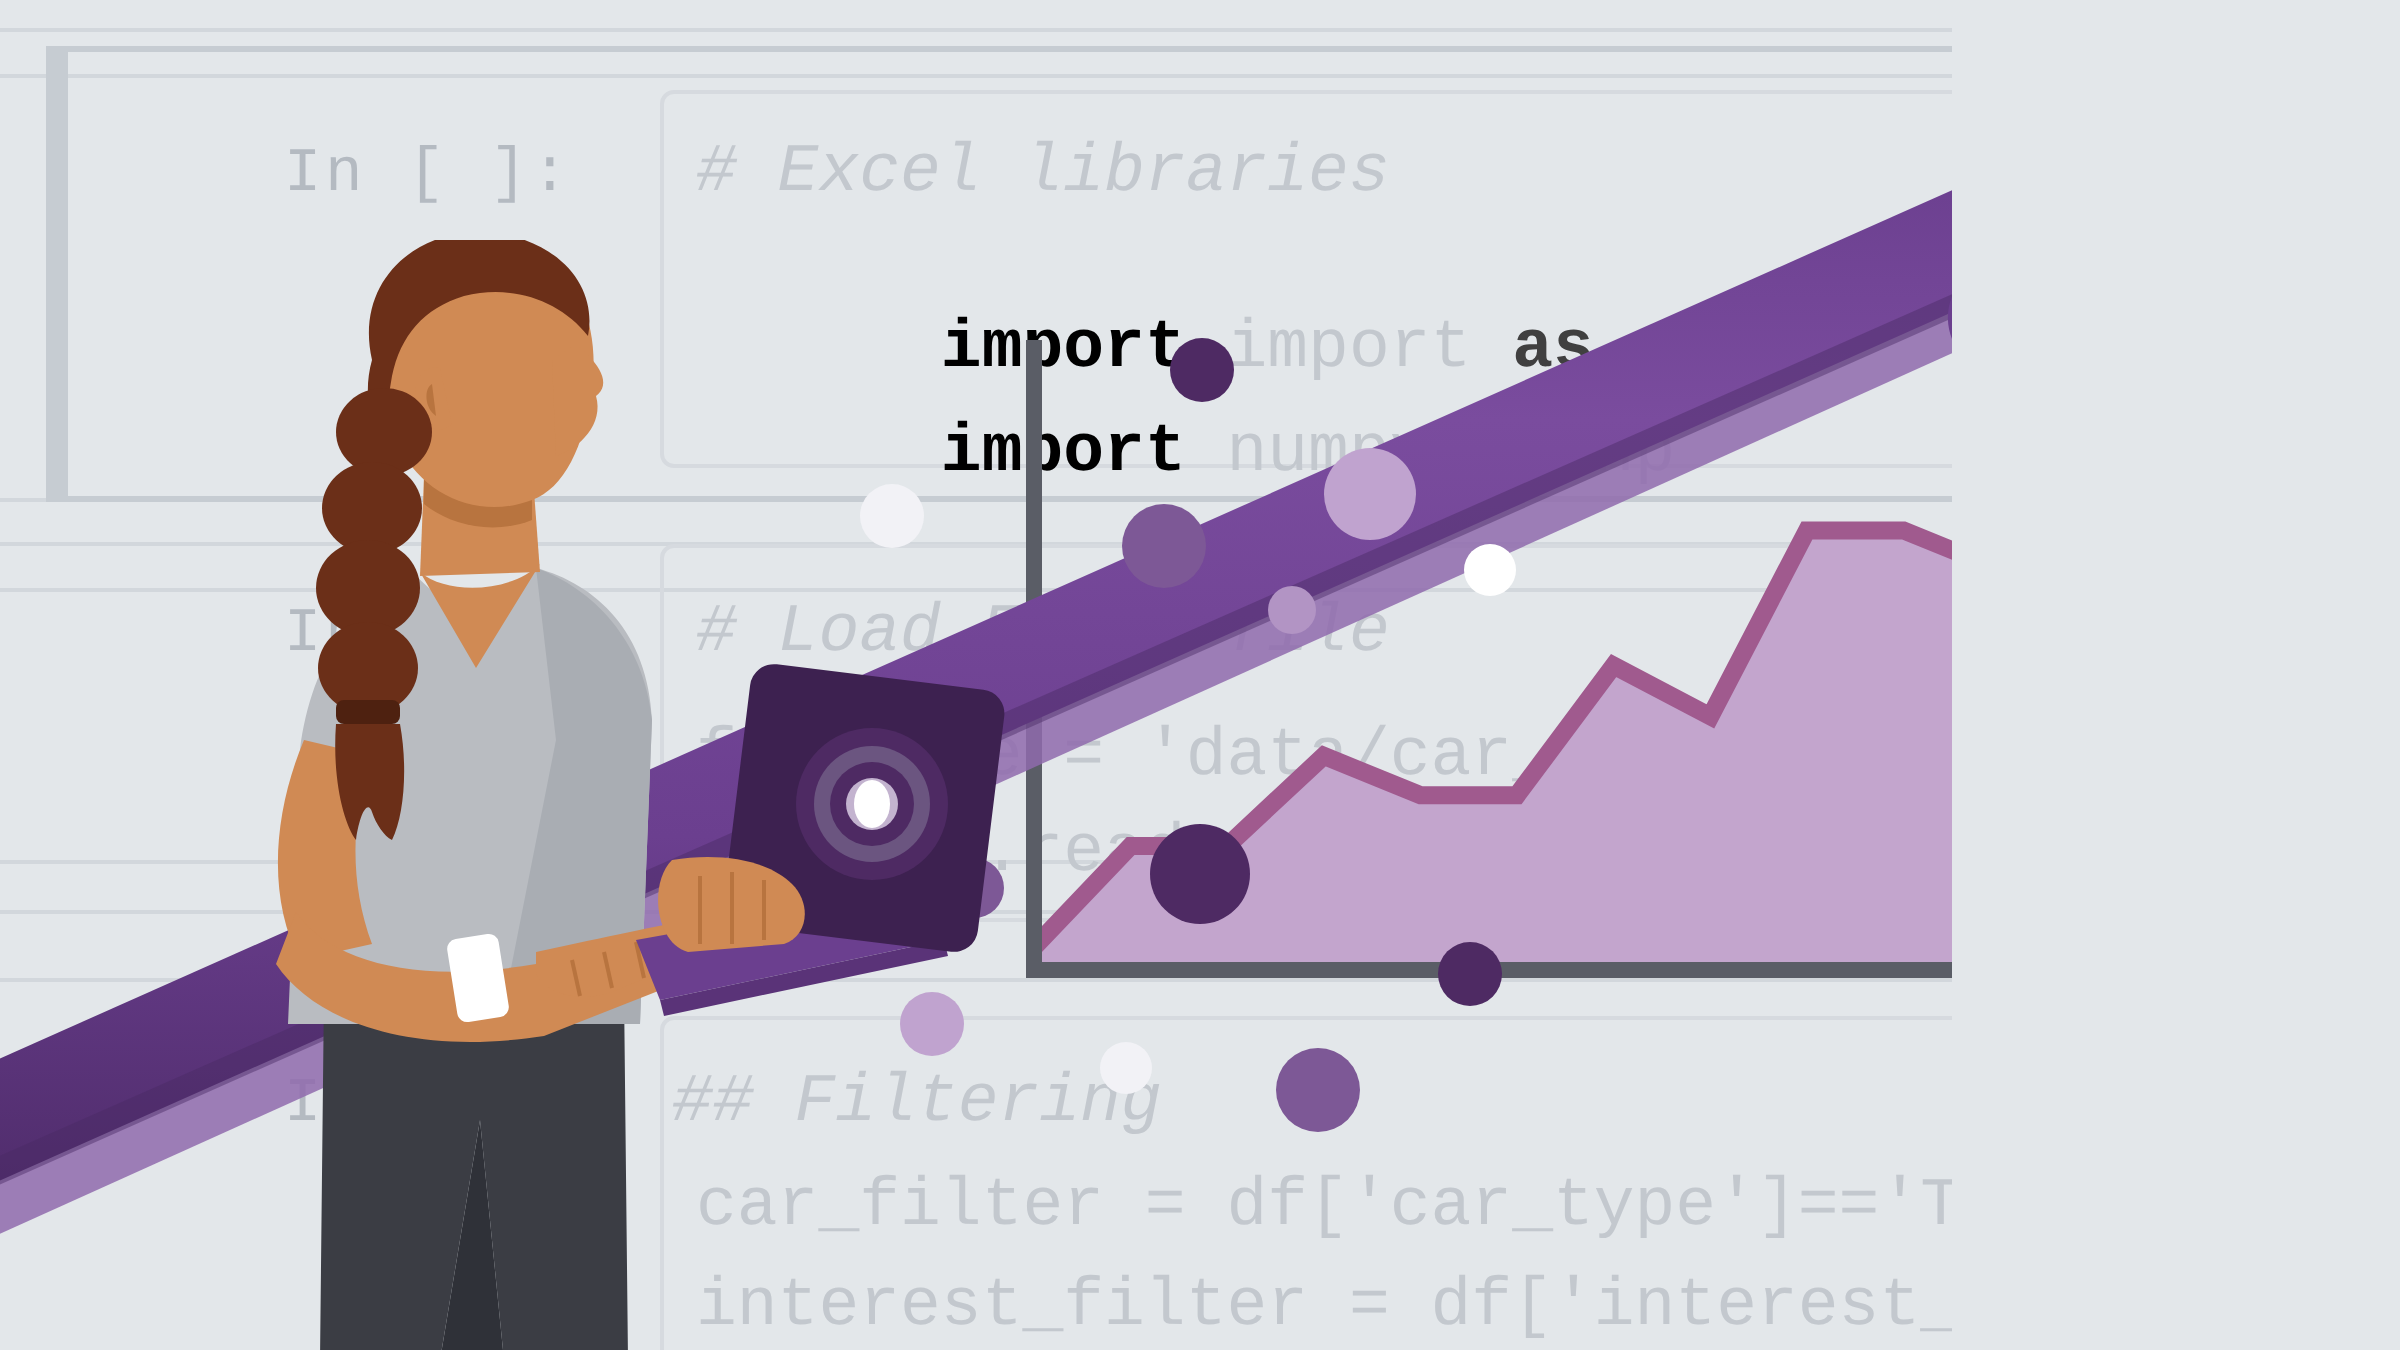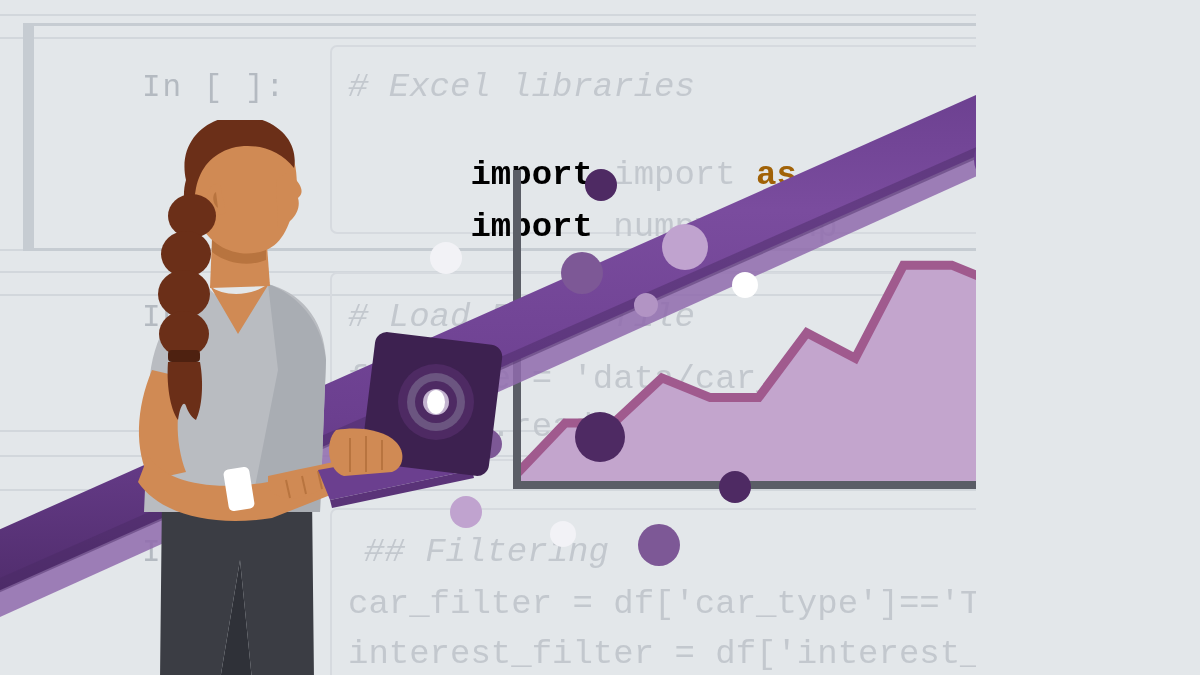--- a/index.html
+++ b/index.html
@@ -32,7 +32,7 @@
   }
   .codeline.comment{font-style:italic;color:#c3c8ce;}
   .kw{color:#000000;font-weight:bold;}
-  .kw2{color:#a16207;font-weight:bold;}
+  .kw2{color:#404040;font-weight:bold;}
 
   
   #chart{position:absolute;left:0;top:0;width:1200px;height:675px;}

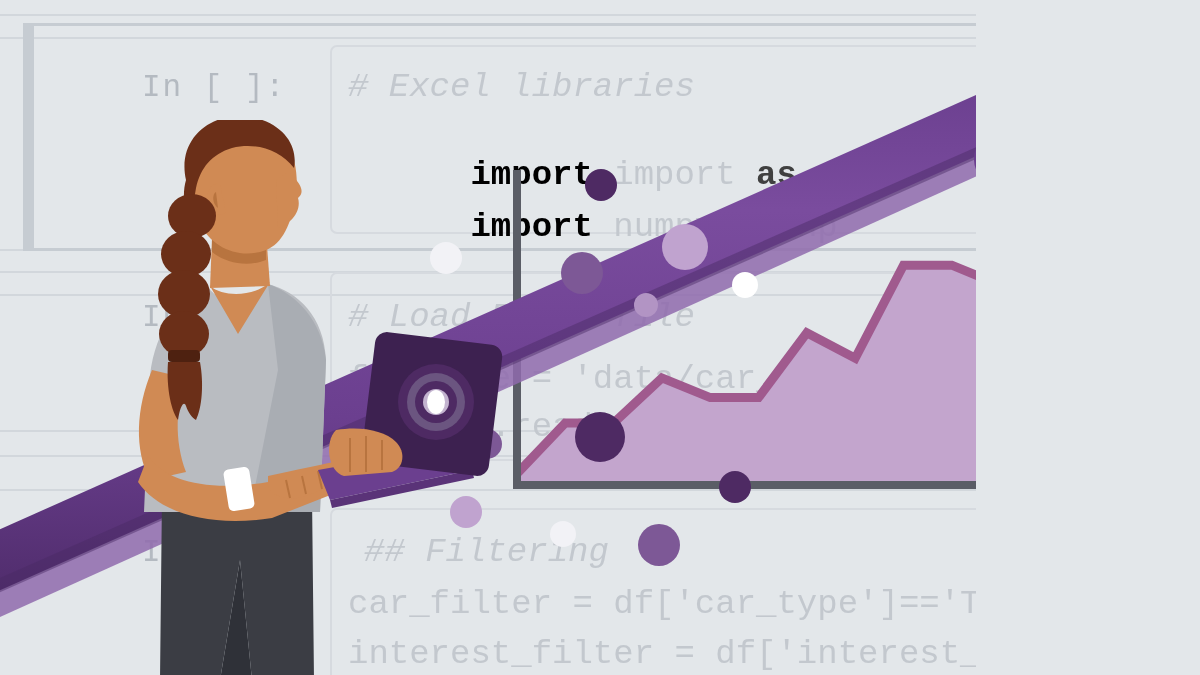--- a/index.html
+++ b/index.html
@@ -86,7 +86,7 @@
   <div class="cell">
     <div class="codebox" style="left:330px;top:508px;width:840px;height:185px;"></div>
     <div class="prompt" style="left:142px;top:535px;">In [ ]:</div>
-    <div class="codeline comment" style="left:364px;top:533px;">## Filtering</div>
+    <div class="codeline comment" style="left:336px;top:533px;">## Filtering</div>
     <div class="codeline" style="left:348px;top:585px;">car_filter = df['car_type']=='Toyota Sienna'</div>
     <div class="codeline" style="left:348px;top:635px;">interest_filter = df['interest_rate']==0.0702</div>
   </div>

